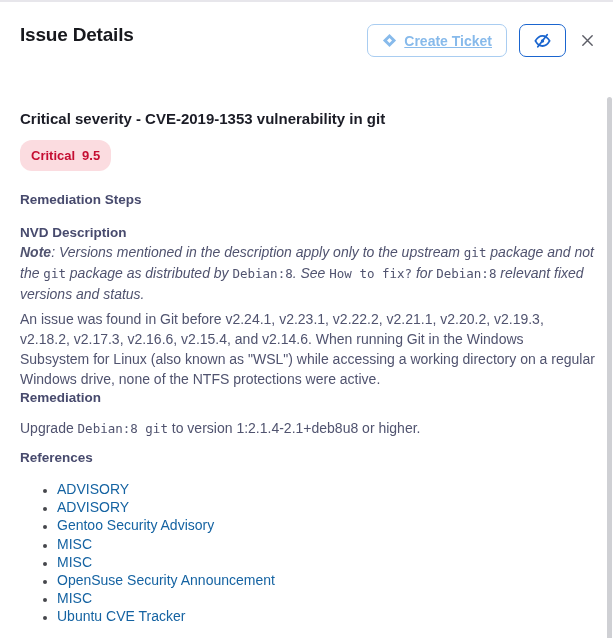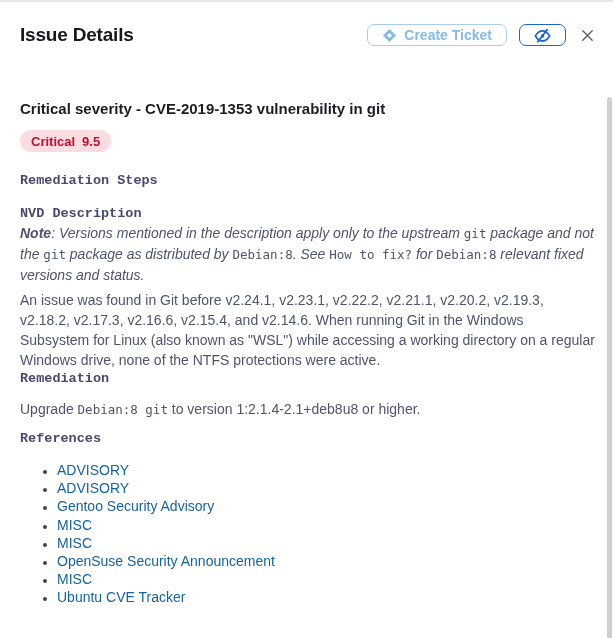--- a/index.html
+++ b/index.html
@@ -27,7 +27,7 @@
     color: #17181d;
   }
   .btn {
-    height: 22px;
+    height: 33px;
     display: inline-flex; align-items: center; gap: 7px;
     padding: 0 14px;
     border-radius: 7px;
@@ -36,6 +36,7 @@
     font-size: 14px; font-weight: 700;
     cursor: pointer;
     white-space: nowrap;
+    text-decoration: underline;
   }
   .btn-ghost {
     color: var(--ghost-blue, #87baeb);

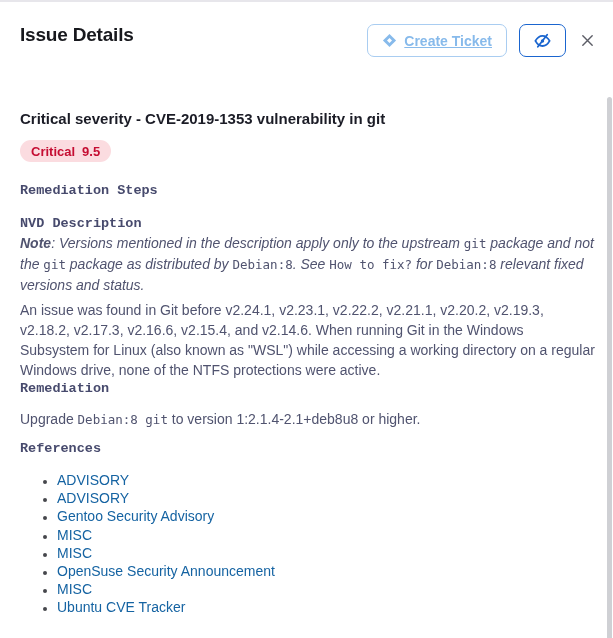--- a/index.html
+++ b/index.html
@@ -68,7 +68,7 @@
   .badge-row { margin-top: 12px; }
   .severity-badge {
     display: inline-flex; align-items: center; gap: 7px;
-    height: 22px; padding: 0 11px;
+    height: 31px; padding: 0 11px;
     border-radius: 12px;
     background: var(--severity-bg, #fbdce0);
     color: var(--severity-text, #c50d32);

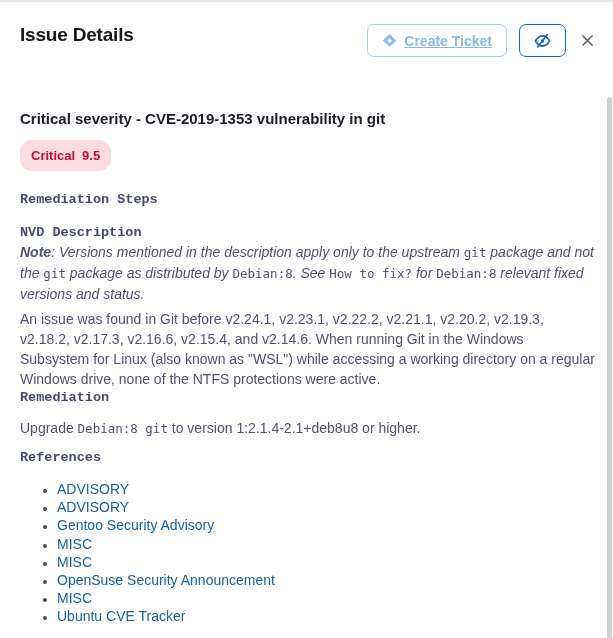--- a/index.html
+++ b/index.html
@@ -79,7 +79,6 @@
     font-size: 13.5px; font-weight: 700;
     line-height: 18px;
     color: var(--heading-text, #474a6d);
-    font-family: Liberation Mono, monospace;
   }
   .mt-steps { margin-top: 20px; }
   .mt-nvd { margin-top: 15px; }

